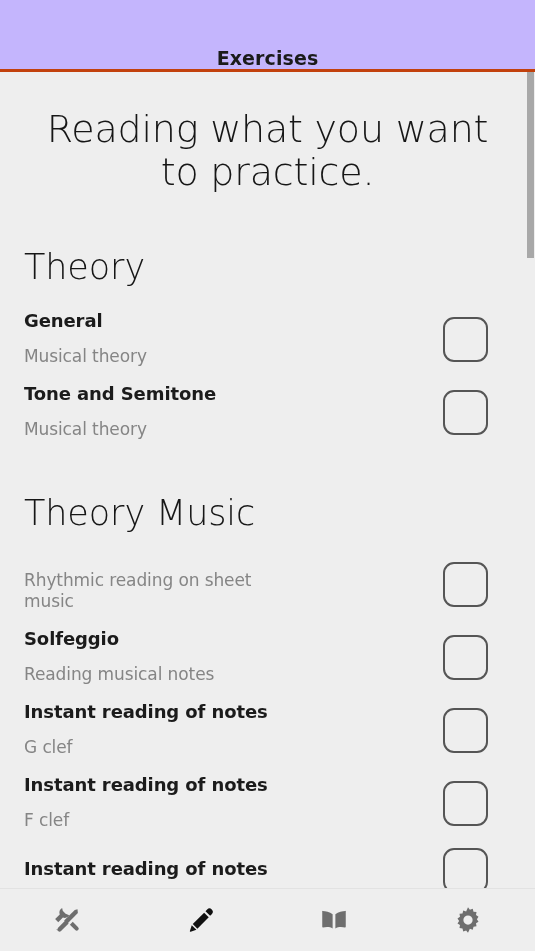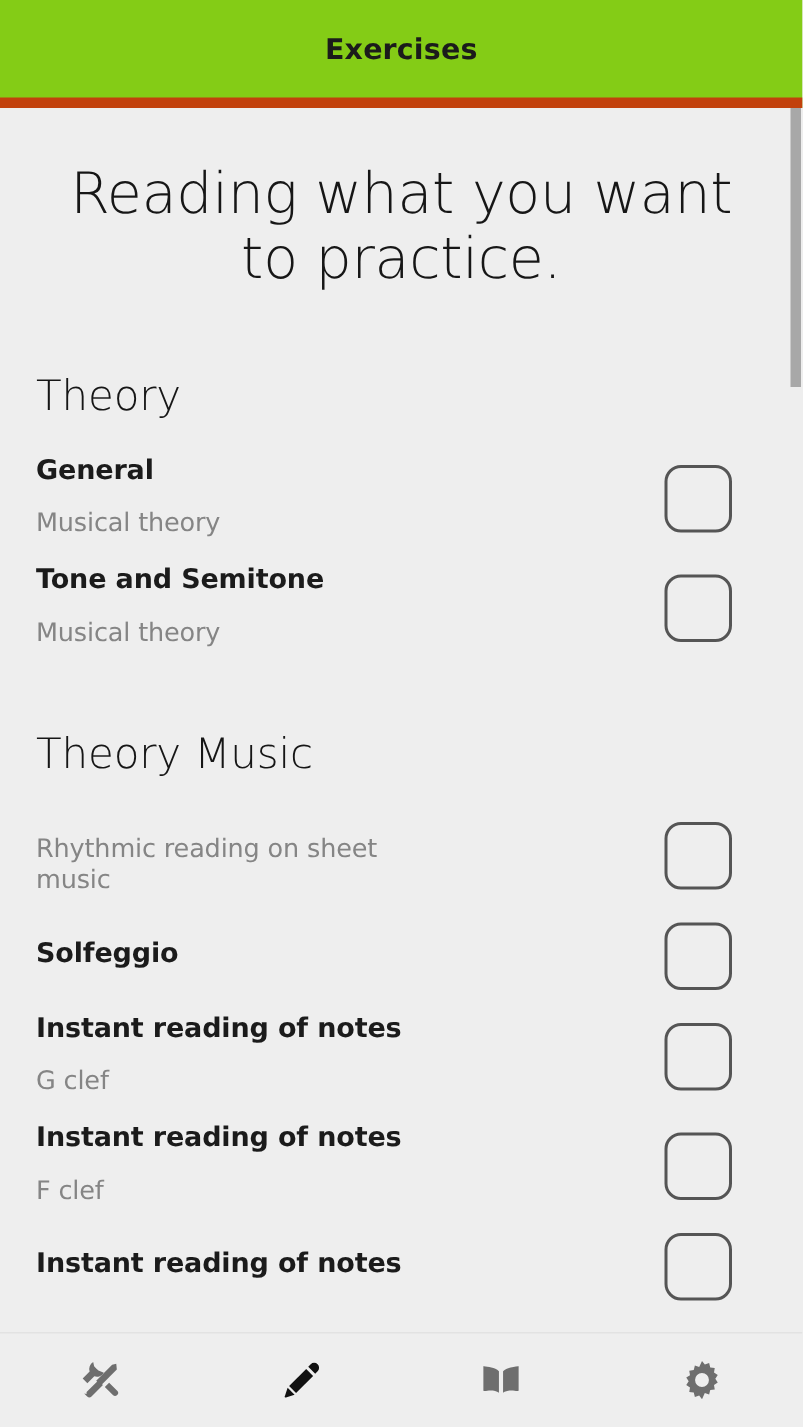--- a/index.html
+++ b/index.html
@@ -19,9 +19,9 @@
   
   .header {
     height:72px; flex:0 0 72px;
-    display:flex; align-items:center; justify-content:center;
-    background:#84cc16;
-    border-bottom:7px solid #c2410c;
+    display:flex; align-items:flex-end; justify-content:center;
+    background:#c4b5fd;
+    border-bottom:3px solid #c2410c;
   }
   .header-title {
     font-size:19px; font-weight:bold; color:#1b1b1b;

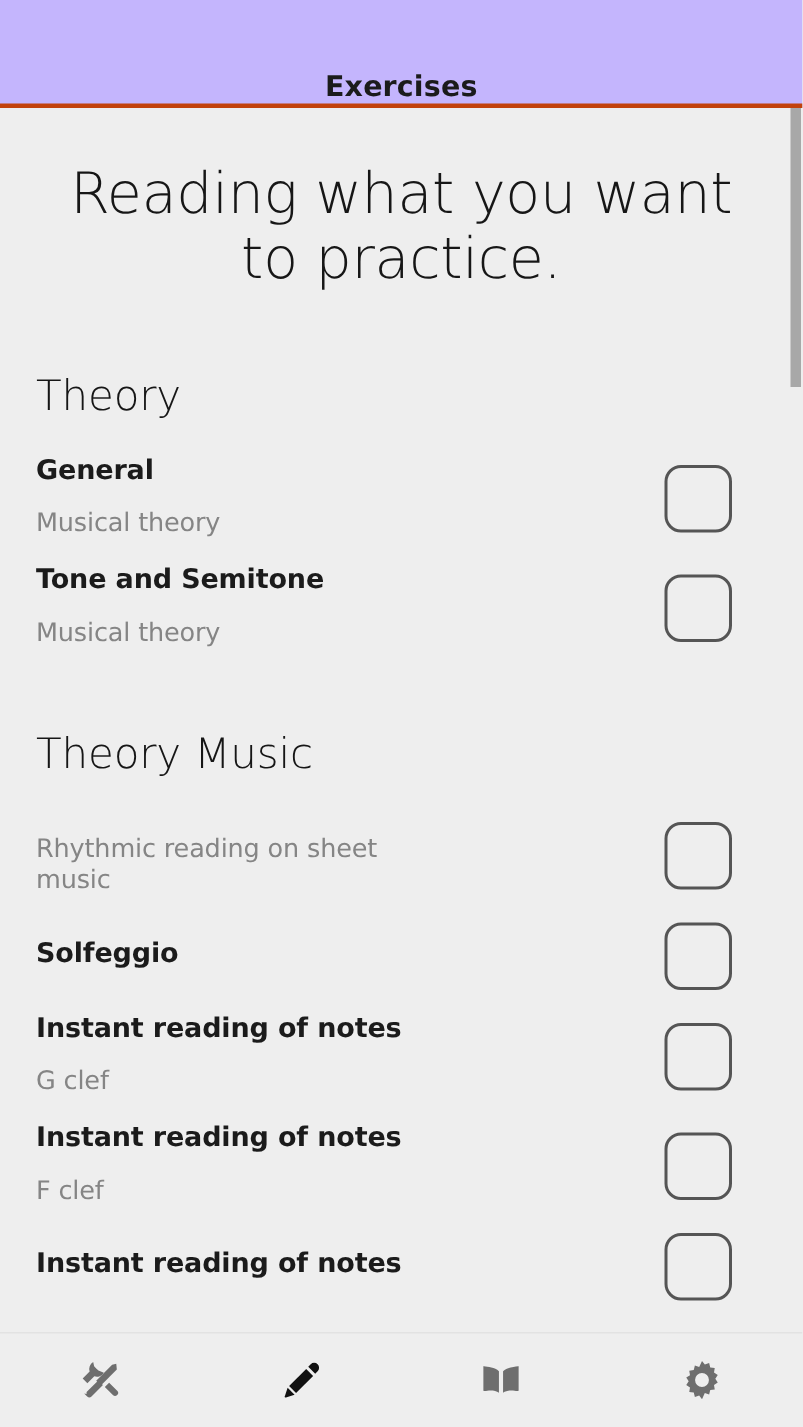--- a/index.html
+++ b/index.html
@@ -53,7 +53,7 @@
   .section { margin-top:44px; }
   .section:first-of-type { margin-top:52px; }
   .section-title {
-    font-size:28px;
+    font-size:35px;
     font-weight:300;
     color:#161616;
     letter-spacing:-.1px;

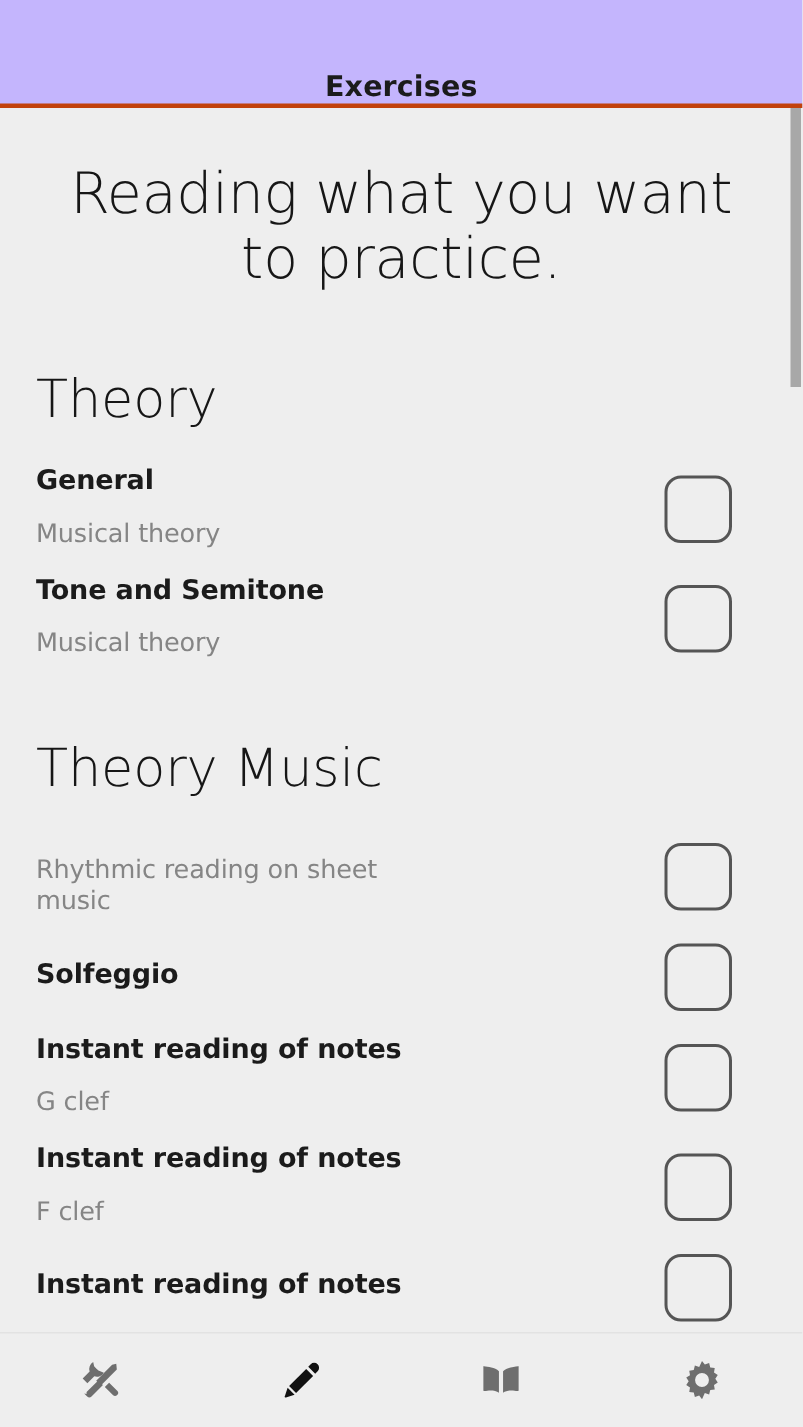--- a/index.html
+++ b/index.html
@@ -154,6 +154,7 @@
             <div class="row">
               <div class="row-text">
                 <div class="row-title">Solfeggio</div>
+                <div class="row-sub">Reading musical notes</div>
               </div>
               <div class="checkbox"></div>
             </div>

